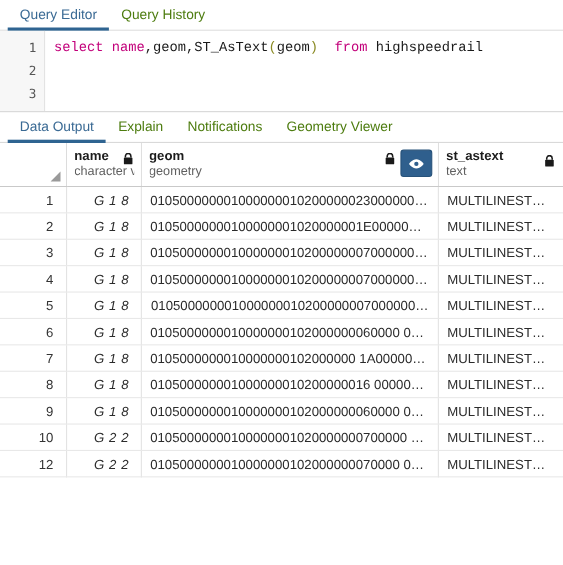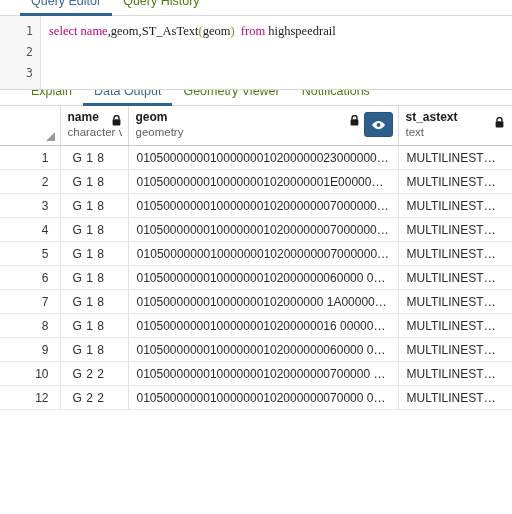--- a/index.html
+++ b/index.html
@@ -20,10 +20,10 @@
   .tabstrip {
     display: flex;
     align-items: flex-end;
-    height: 16px;
+    height: 28px;
     background: #ffffff;
     border-bottom: 1px solid #d9d9d9;
-    padding-left: 20px;
+    padding-left: 7px;
     box-sizing: border-box;
   }
   .tab {

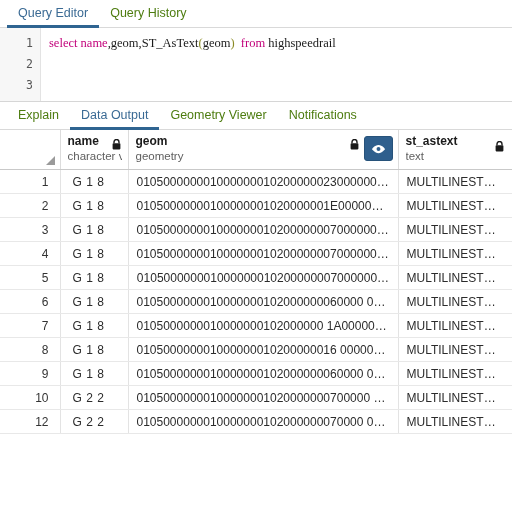--- a/index.html
+++ b/index.html
@@ -76,7 +76,7 @@
     overflow: hidden;
   }
   .code .cl {
-    font-family: Liberation Serif, serif;
+    font-family: Liberation Mono, monospace;
     font-size: 12.5px;
     line-height: 21px;
     height: 21px;

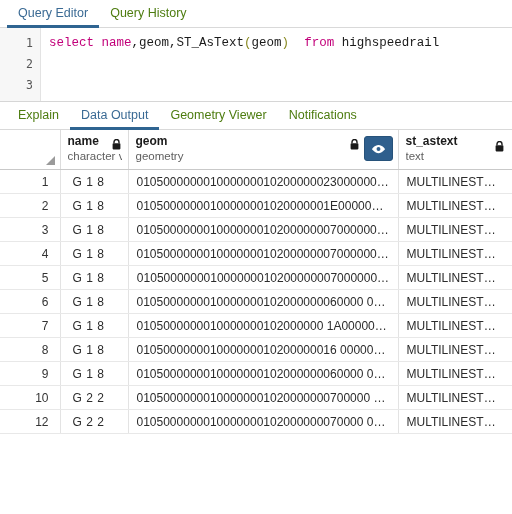--- a/index.html
+++ b/index.html
@@ -225,11 +225,11 @@
 </div>
 
 <div class="tabstrip">
+  <div class="tab active">
+    <span>Data Output</span>
+  </div>
   <div class="tab">
     <span>Explain</span>
-  </div>
-  <div class="tab active">
-    <span>Data Output</span>
   </div>
   <div class="tab">
     <span>Geometry Viewer</span>

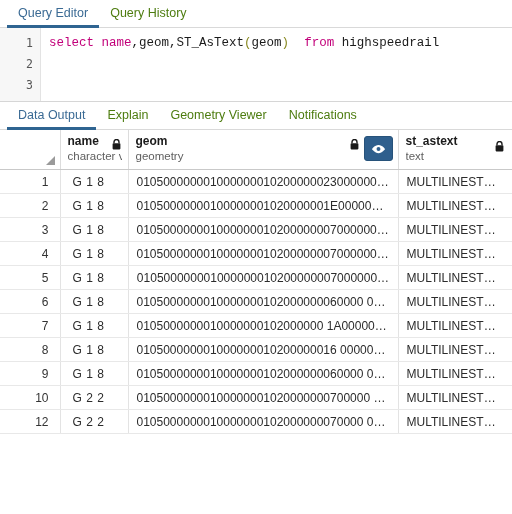--- a/index.html
+++ b/index.html
@@ -232,10 +232,10 @@
     <span>Explain</span>
   </div>
   <div class="tab">
+    <span>Notifications</span>
+  </div>
+  <div class="tab">
     <span>Geometry Viewer</span>
-  </div>
-  <div class="tab">
-    <span>Notifications</span>
   </div>
 </div>
 

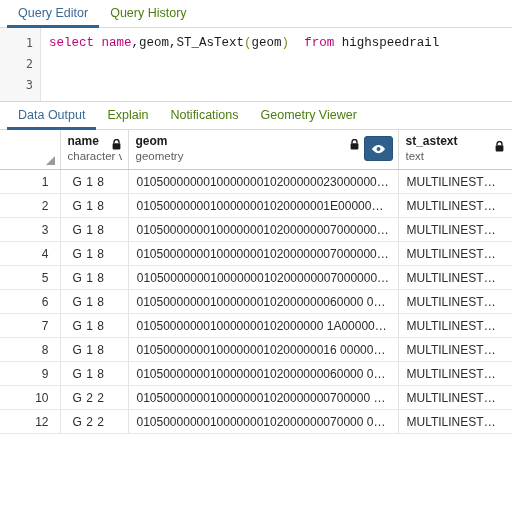--- a/index.html
+++ b/index.html
@@ -195,7 +195,7 @@
     color: #333333;
     background: #ffffff;
   }
-  td.nm  { text-align: left; padding-left: 12px; letter-spacing: 0.5px; }
+  td.nm  { text-align: left; padding-left: 25px; letter-spacing: 0.5px; font-style: italic; }
   td.gm  { text-align: center; font-variant-numeric: tabular-nums; }
   td.tx  { text-align: right; }
 </style>

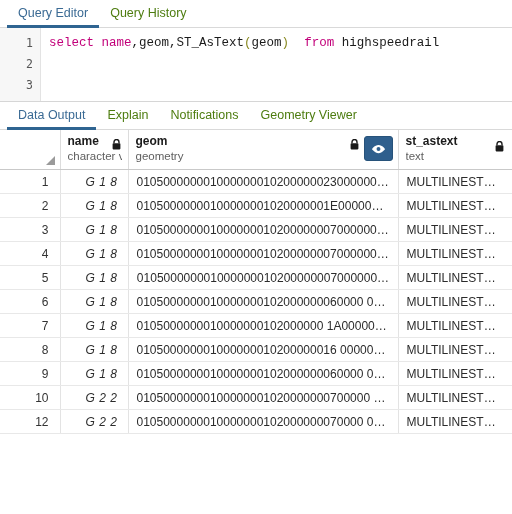--- a/index.html
+++ b/index.html
@@ -196,7 +196,7 @@
     background: #ffffff;
   }
   td.nm  { text-align: left; padding-left: 25px; letter-spacing: 0.5px; font-style: italic; }
-  td.gm  { text-align: center; font-variant-numeric: tabular-nums; }
+  td.gm  { text-align: right; font-variant-numeric: tabular-nums; }
   td.tx  { text-align: right; }
 </style>
 </head>

